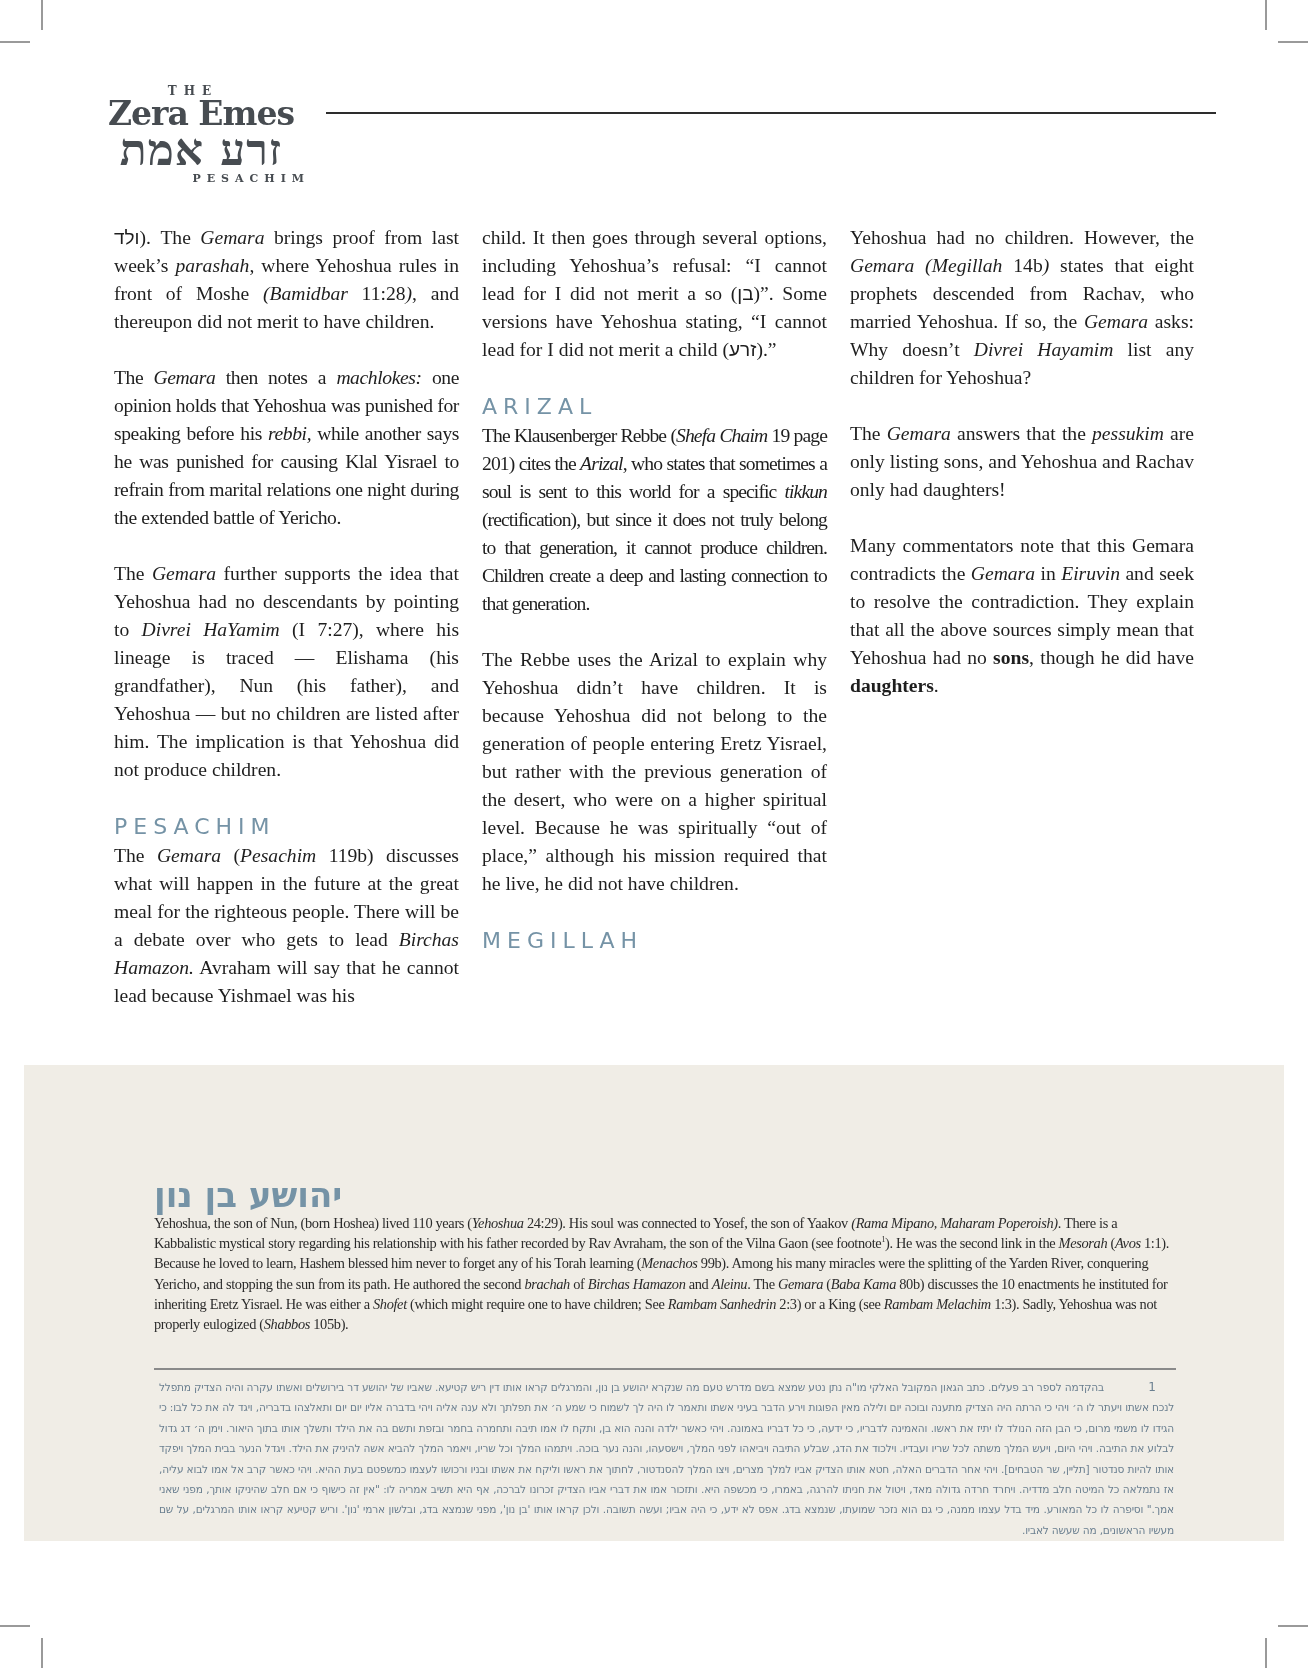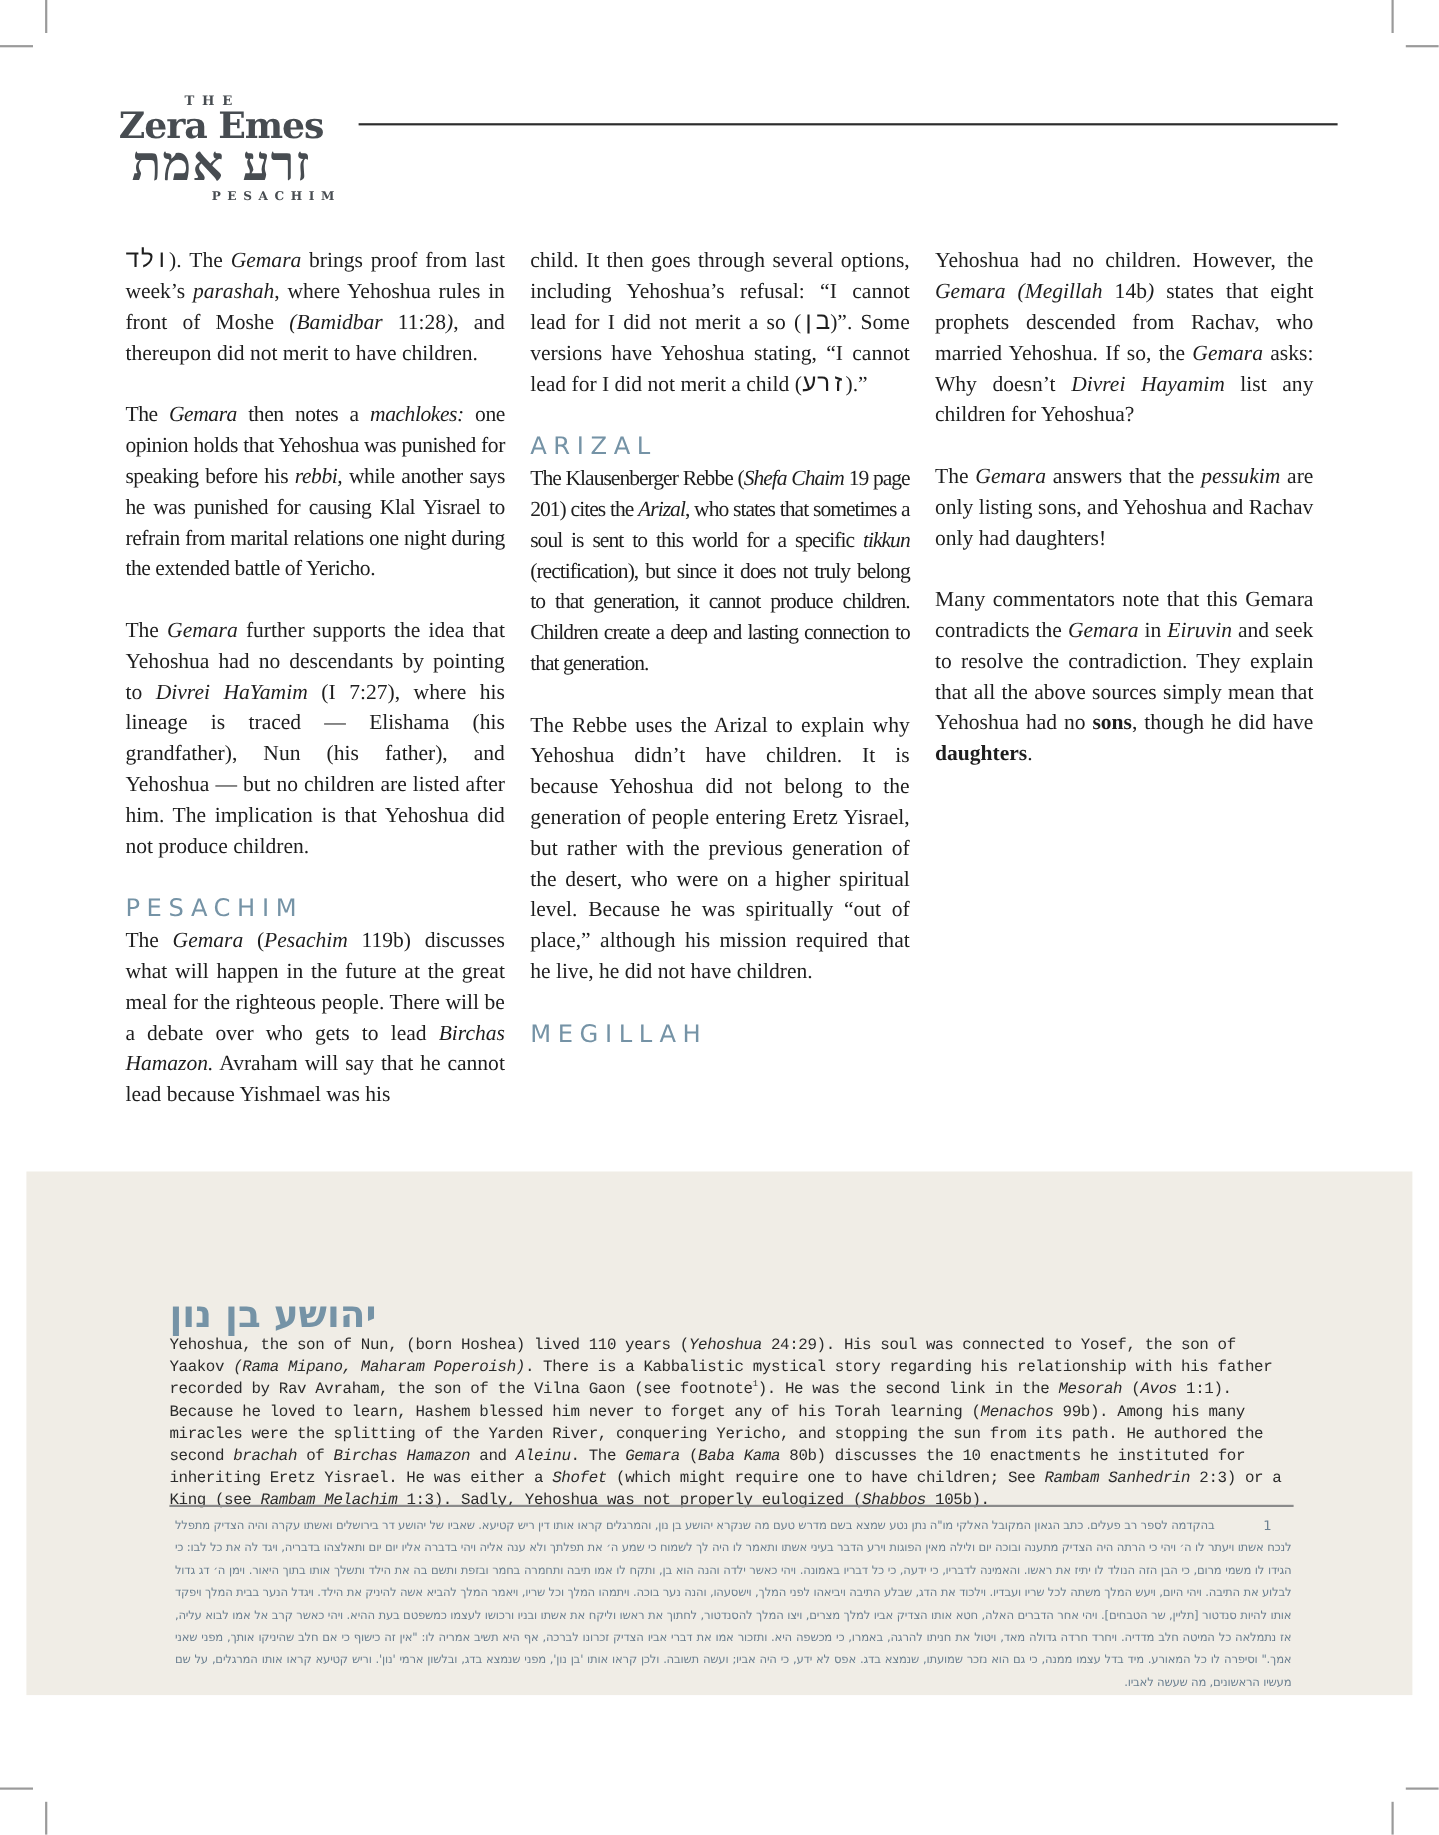--- a/index.html
+++ b/index.html
@@ -28,7 +28,7 @@
     .col h3 { margin: 0; font-family: "DejaVu Sans", sans-serif; font-weight: normal; font-size: 22px; letter-spacing: 6px; color: #7593a6; line-height: 30px; }
     .col .cond { letter-spacing: -0.4px; }
     .col .cond2 { letter-spacing: -0.9px; }
-    .heb { font-family: Liberation Mono, monospace; font-size: 22px; }
+    .heb { font-family: Liberation Sans, sans-serif; font-size: 19px; }
 
     
     .bio { position: absolute; left: 24px; top: 1065px; width: 1260px; height: 476px; background: #f0ede6; }

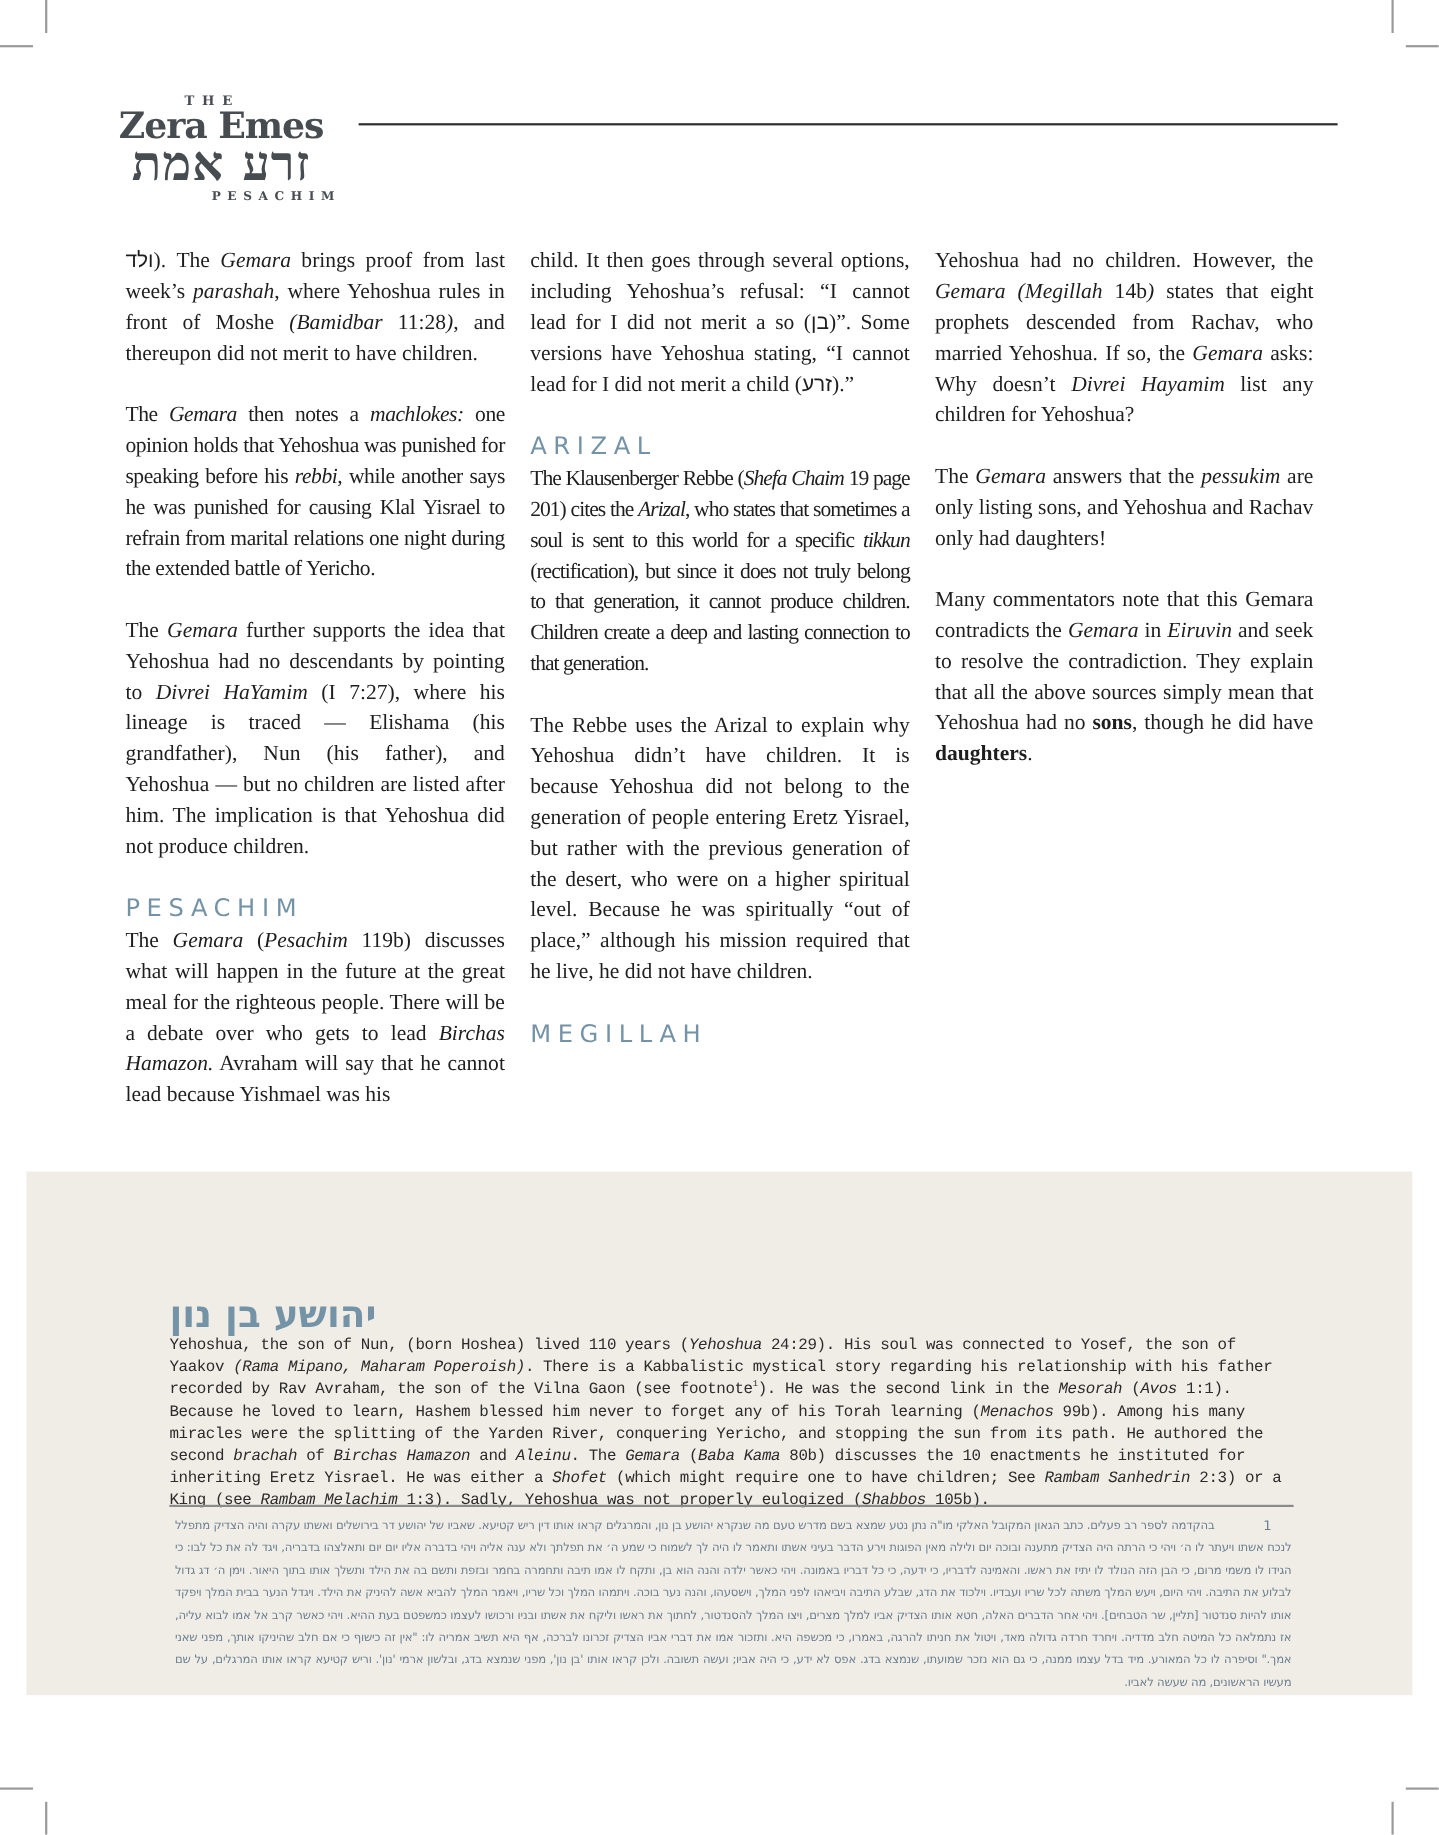--- a/index.html
+++ b/index.html
@@ -33,7 +33,7 @@
     
     .bio { position: absolute; left: 24px; top: 1065px; width: 1260px; height: 476px; background: #f0ede6; }
     .bio-title { position: absolute; left: 130px; top: 110px; font-family: "DejaVu Sans", sans-serif; font-weight: bold; font-size: 34px; color: #7593a6; direction: rtl; line-height: 40px; }
-    .bio-text { position: absolute; left: 130px; top: 148px; width: 1022px; font-family: Liberation Mono, monospace; font-size: 14.4px; line-height: 20.2px; color: #2b2b2b; letter-spacing: -0.35px; }
+    .bio-text { position: absolute; left: 130px; top: 148px; width: 1022px; font-family: Liberation Serif, serif; font-size: 14.4px; line-height: 20.2px; color: #2b2b2b; letter-spacing: -0.35px; }
     .bio-rule { position: absolute; left: 130px; top: 303px; width: 1022px; height: 2px; background: #8a8a8a; }
     .fn { position: absolute; left: 135px; top: 312px; width: 1015px; font-family: "DejaVu Sans", sans-serif; font-size: 10.6px; line-height: 20.4px; color: #6a7f90; direction: rtl; text-align: justify; letter-spacing: -0.2px; }
     .fn-num { position: absolute; right: 128px; top: 312px; font-family: "DejaVu Sans", sans-serif; font-size: 12px; line-height: 20.4px; color: #6a7f90; }

